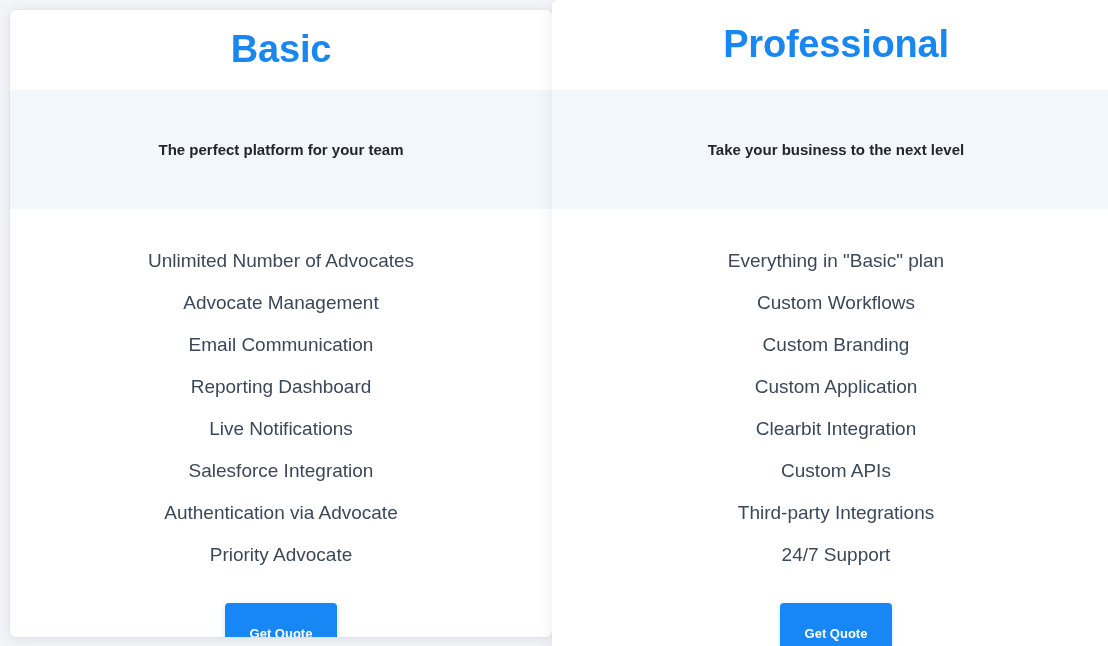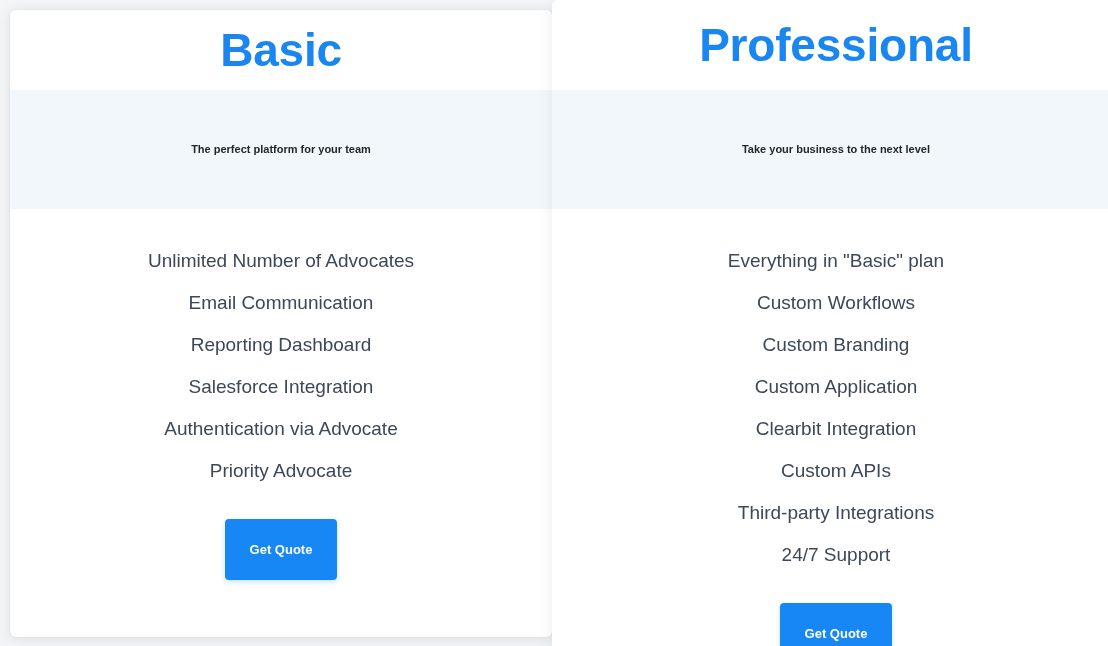--- a/index.html
+++ b/index.html
@@ -64,7 +64,7 @@
 
   .plan-title {
     margin: 0;
-    font-size: 46px;
+    font-size: 38px;
     font-weight: bold;
     color: #1a86f0;
     letter-spacing: -0.2px;

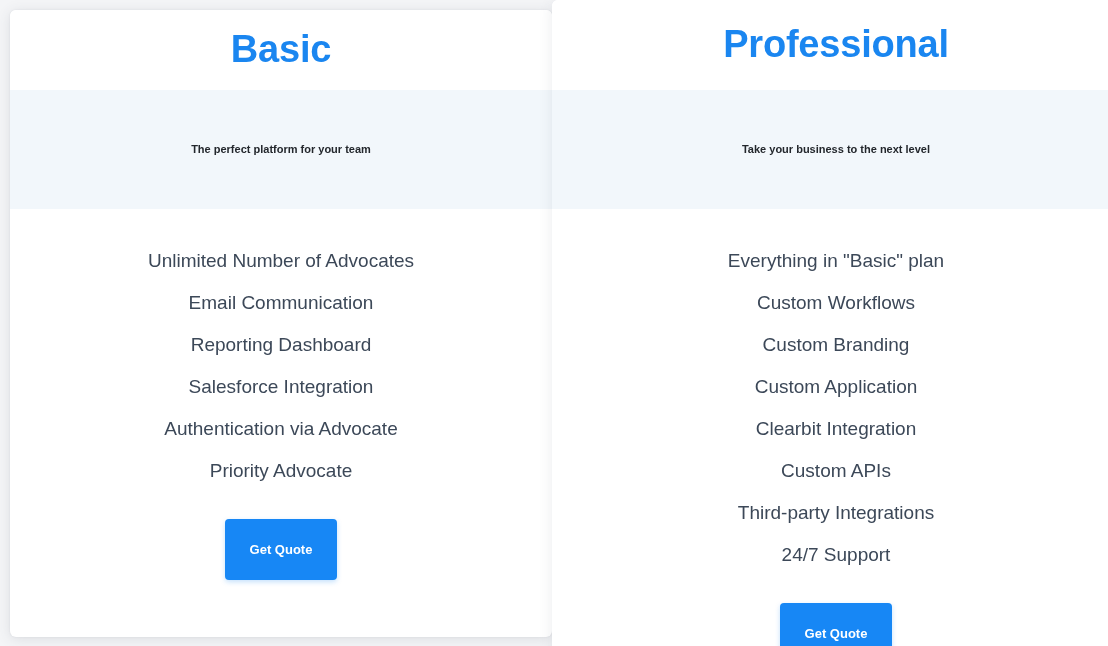--- a/index.html
+++ b/index.html
@@ -85,7 +85,7 @@
 
   .plan-tagline {
     margin: 12px;
-    font-size: 11px;
+    font-size: 15px;
     font-weight: bold;
     color: #23272c;
     text-align: right;

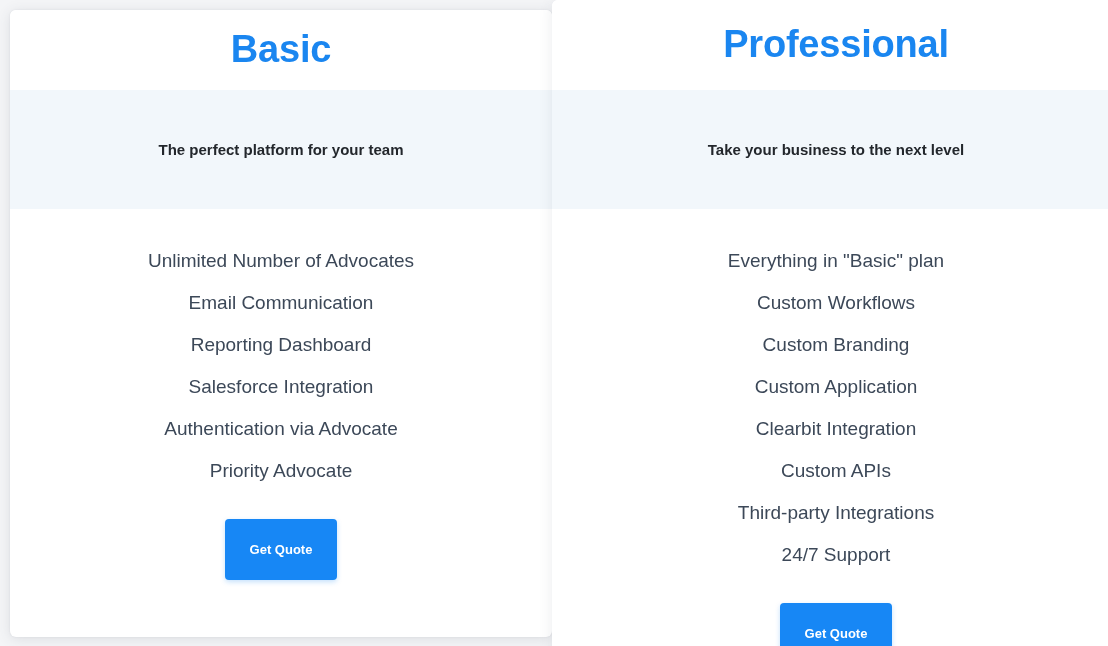--- a/index.html
+++ b/index.html
@@ -154,6 +154,7 @@
 
     <ul class="plan-features">
       <li class="plan-feature-item">Unlimited Number of Advocates</li>
+      <li class="plan-feature-item">Advocate Management</li>
       <li class="plan-feature-item">Email Communication</li>
       <li class="plan-feature-item">Reporting Dashboard</li>
       <li class="plan-feature-item">Salesforce Integration</li>

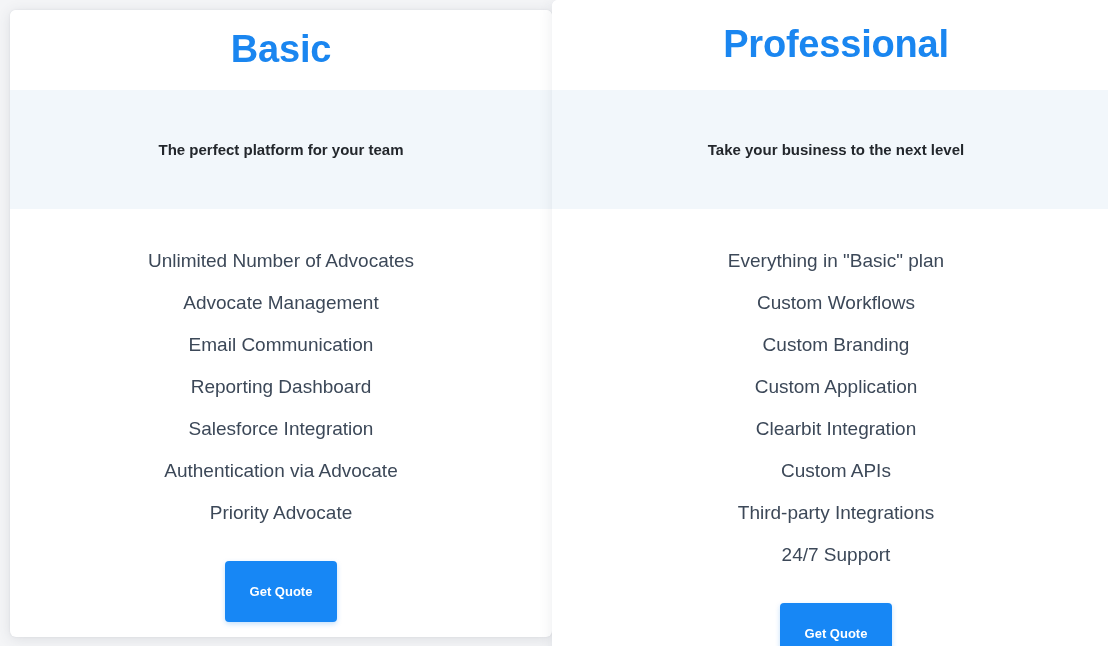--- a/index.html
+++ b/index.html
@@ -157,6 +157,7 @@
       <li class="plan-feature-item">Advocate Management</li>
       <li class="plan-feature-item">Email Communication</li>
       <li class="plan-feature-item">Reporting Dashboard</li>
+      <li class="plan-feature-item">Live Notifications</li>
       <li class="plan-feature-item">Salesforce Integration</li>
       <li class="plan-feature-item">Authentication via Advocate</li>
       <li class="plan-feature-item">Priority Advocate</li>

